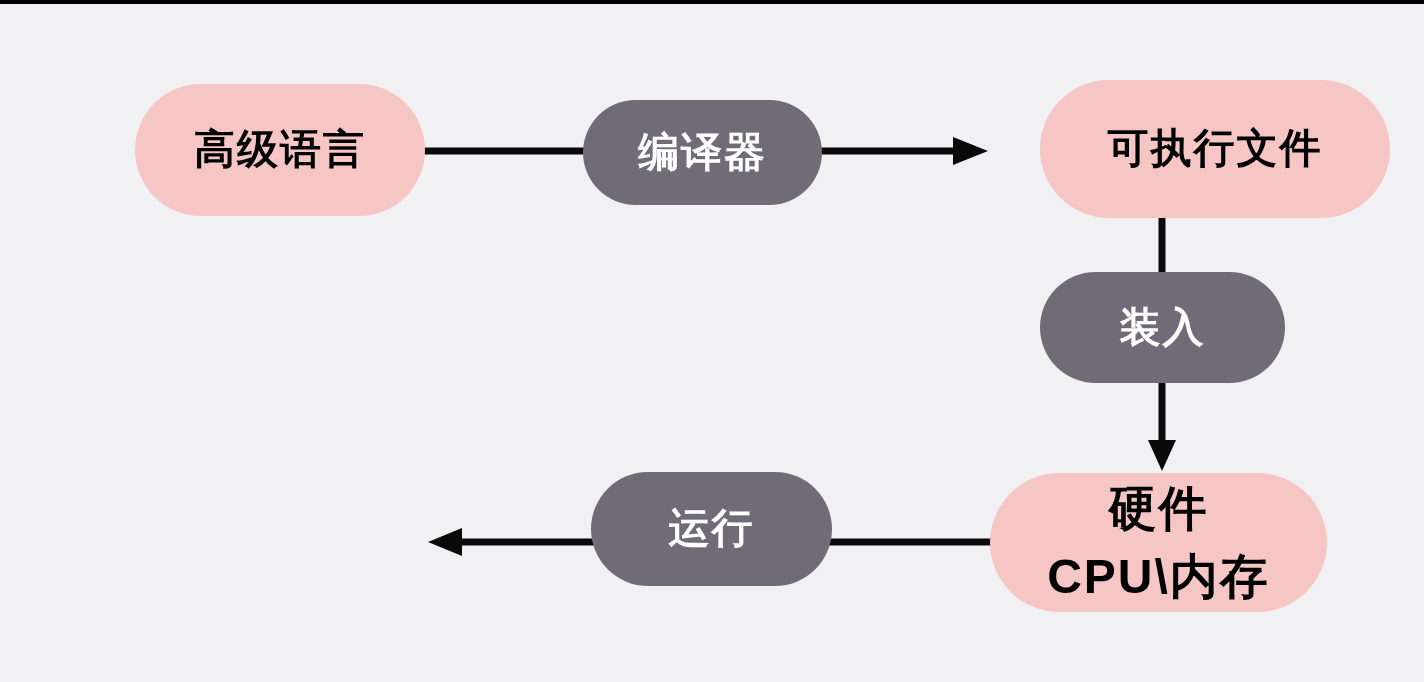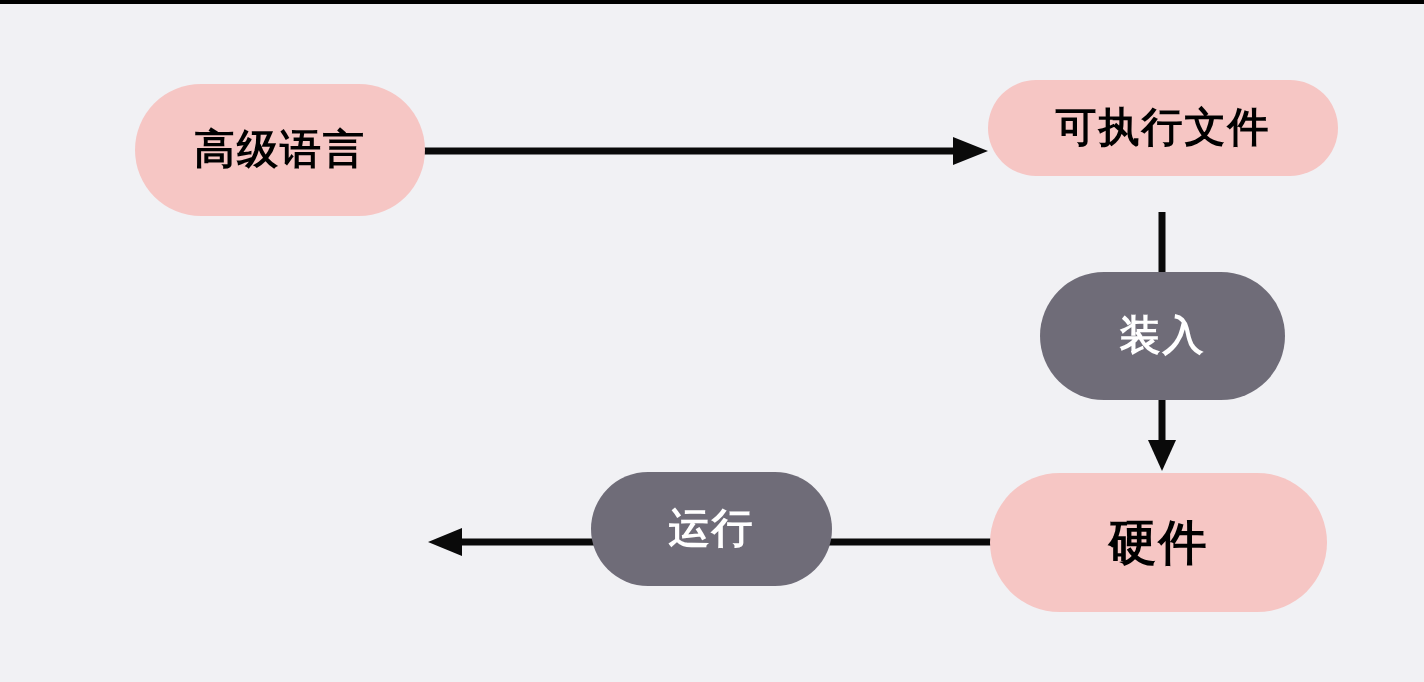--- a/index.html
+++ b/index.html
@@ -87,6 +87,9 @@
     <span>高级语言</span>
   </div>
 
+  <div class="node gray node-compiler">
+    <span>编译器</span>
+  </div>
 
   <div class="node pink node-executable">
     <span>可执行文件</span>

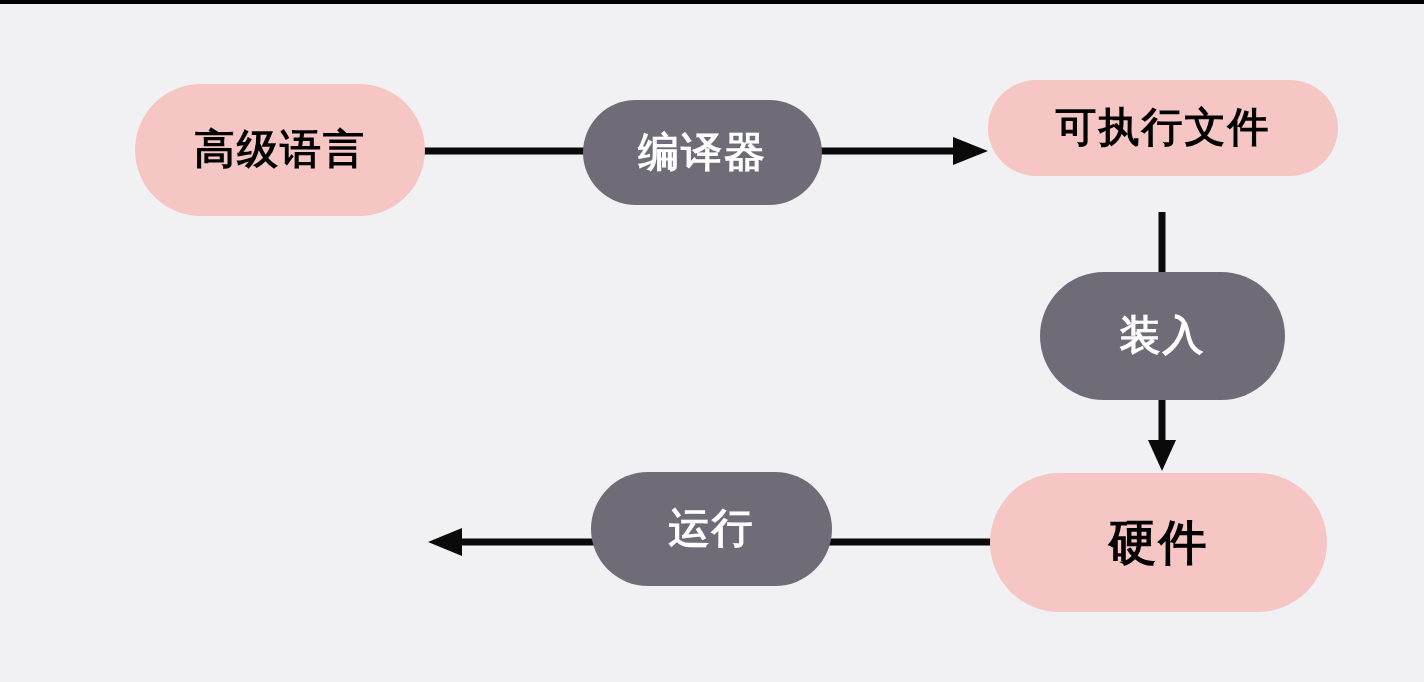--- a/index.html
+++ b/index.html
@@ -58,7 +58,7 @@
 
   .node-source     { left: 135px;  top: 84px;  width: 290px; height: 132px; }
   .node-compiler   { left: 583px;  top: 100px; width: 239px; height: 105px; }
-  .node-executable { left: 988px;  top: 80px;  width: 350px; height: 96px; }
+  .node-executable { left: 1040px;  top: 80px;  width: 350px; height: 138px; }
   .node-load       { left: 1040px; top: 272px; width: 245px; height: 128px; }
   .node-hardware   { left: 990px;  top: 473px; width: 337px; height: 139px; font-size: 48px; }
   .node-run        { left: 591px;  top: 472px; width: 241px; height: 114px; align-items: center; }

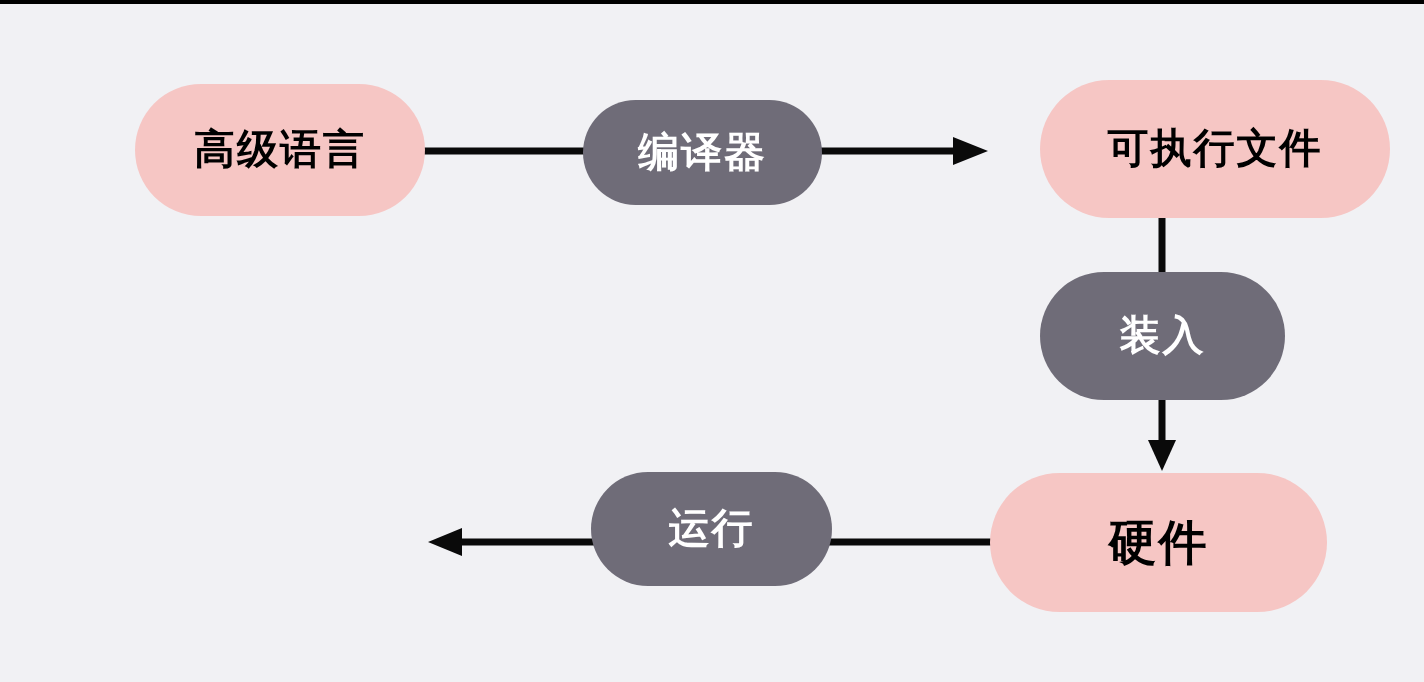--- a/index.html
+++ b/index.html
@@ -59,7 +59,7 @@
   .node-source     { left: 135px;  top: 84px;  width: 290px; height: 132px; }
   .node-compiler   { left: 583px;  top: 100px; width: 239px; height: 105px; }
   .node-executable { left: 1040px;  top: 80px;  width: 350px; height: 138px; }
-  .node-load       { left: 1040px; top: 272px; width: 245px; height: 128px; }
+  .node-load       { left: 1040px; top: 272px; width: 245px; height: 111px; }
   .node-hardware   { left: 990px;  top: 473px; width: 337px; height: 139px; font-size: 48px; }
   .node-run        { left: 591px;  top: 472px; width: 241px; height: 114px; align-items: center; }
   .node-result     { left: 133px;  top: 473px; width: 294px; height: 139px; }

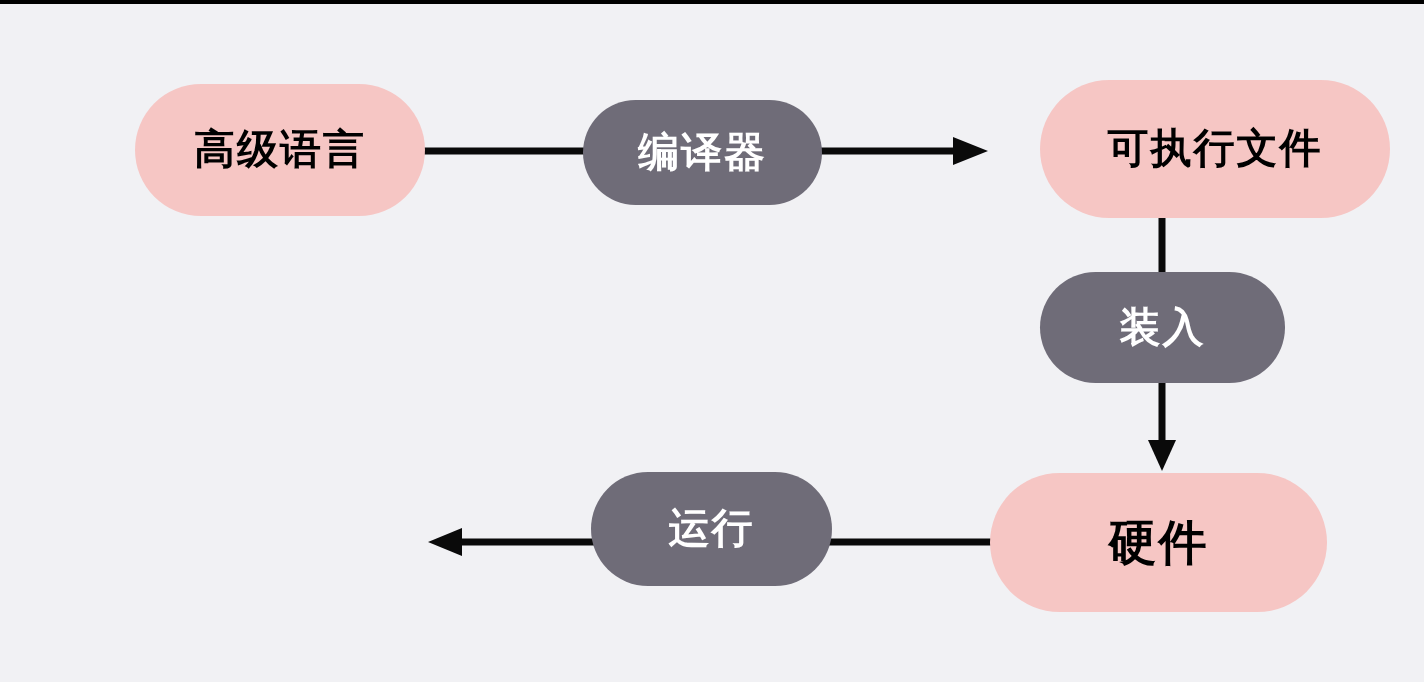--- a/index.html
+++ b/index.html
@@ -101,6 +101,7 @@
 
   <div class="node pink node-hardware">
     <span>硬件</span>
+    <span>CPU\内存</span>
   </div>
 
   <div class="node gray node-run">

